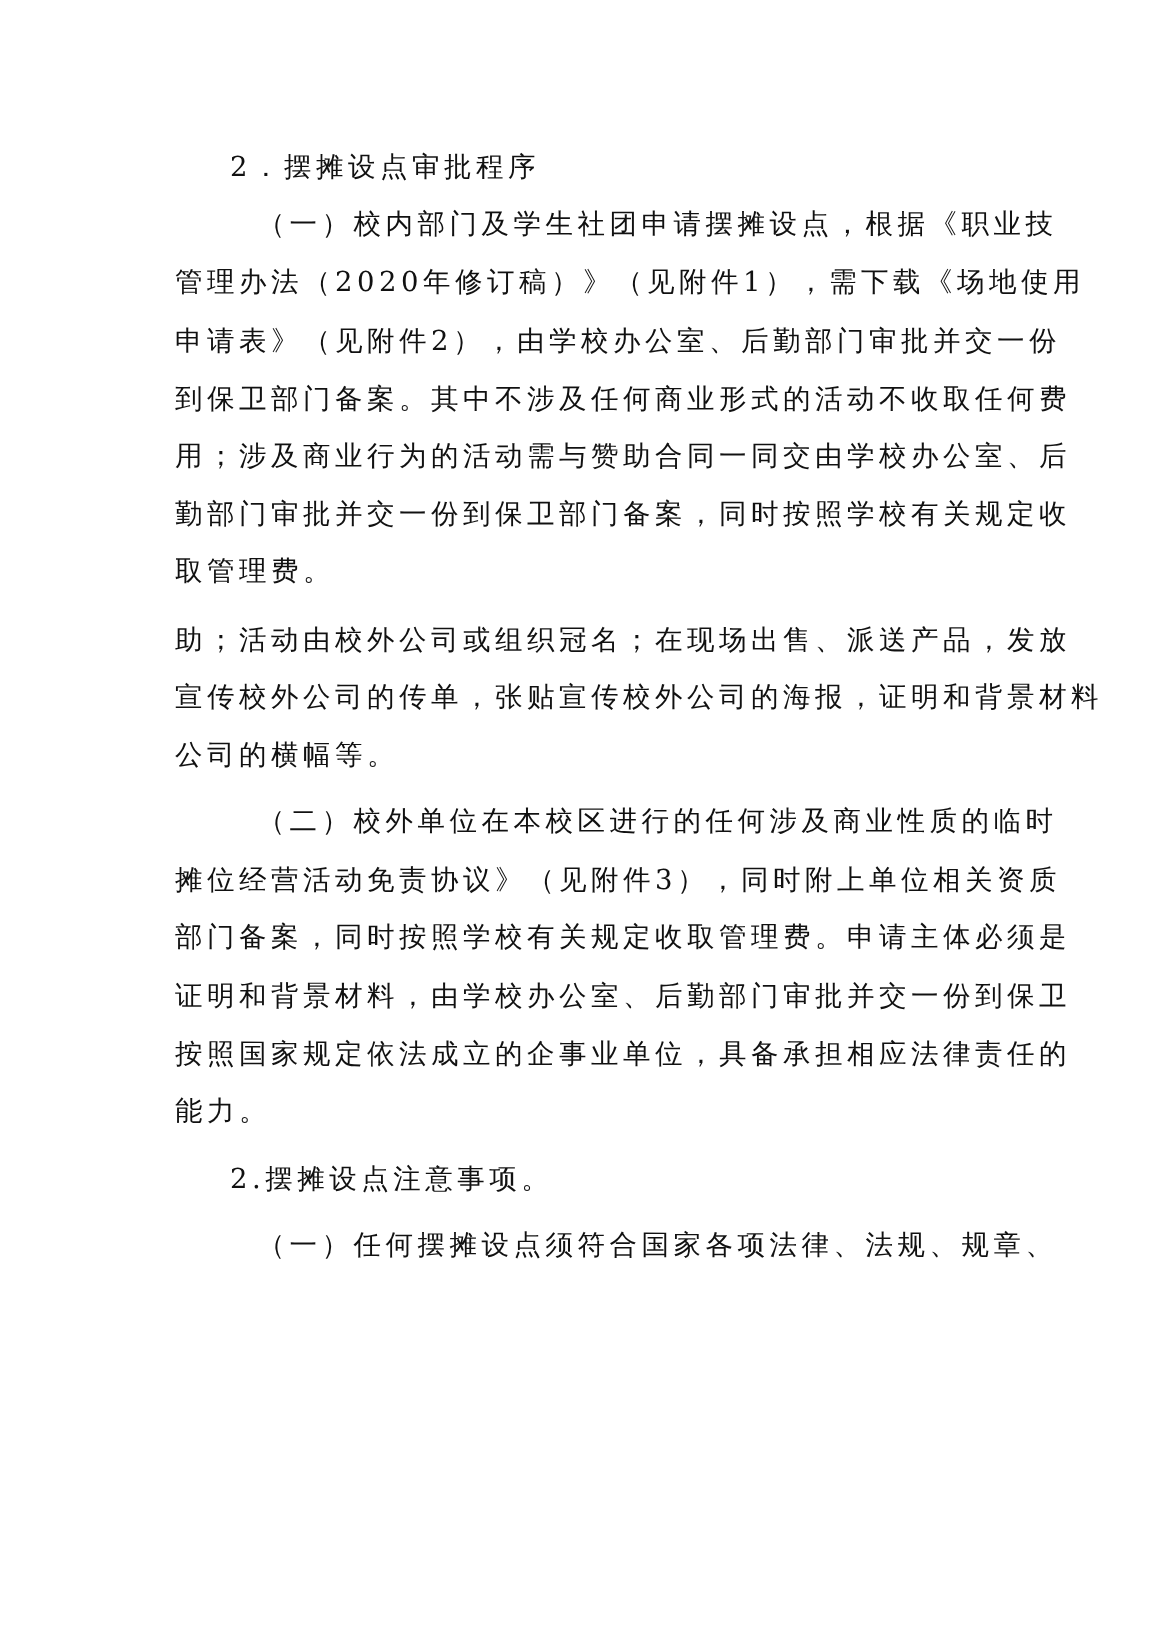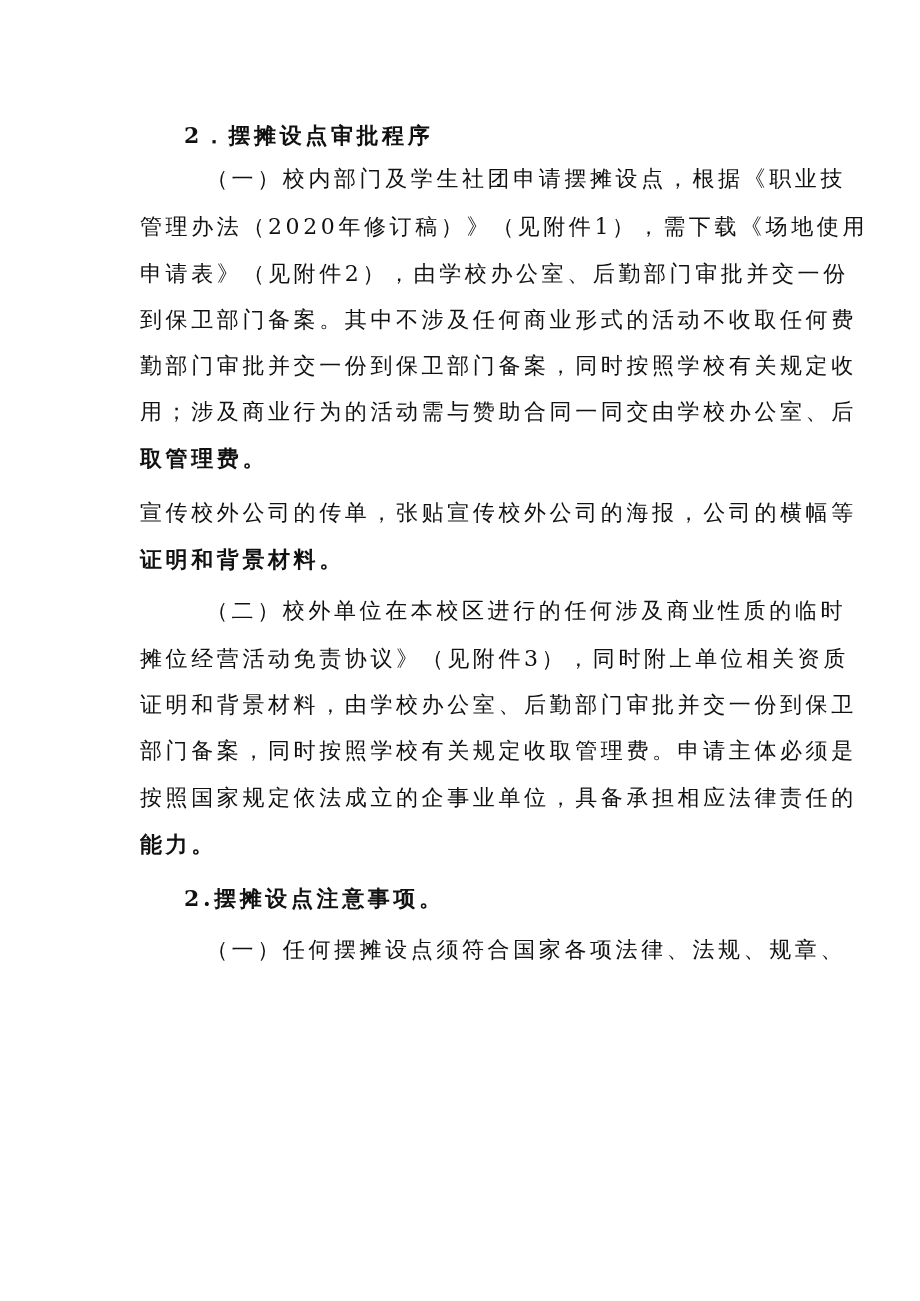--- a/index.html
+++ b/index.html
@@ -8,7 +8,7 @@
   .page { position:absolute; left:140px; top:112px; width:642px; }
   .line { font-size:22px; line-height:46.2px; height:46.2px; white-space:nowrap;
           letter-spacing:3.6px; text-align:justify; text-align-last:justify; }
-  .line.last { text-align-last:left;font-weight:bold; }
+  .line.last { text-align-last:left; }
   .ind2 { padding-left:44px; }
   .ind3 { padding-left:66px;font-family:Liberation Mono, monospace; }
   .gap { height:8px; }

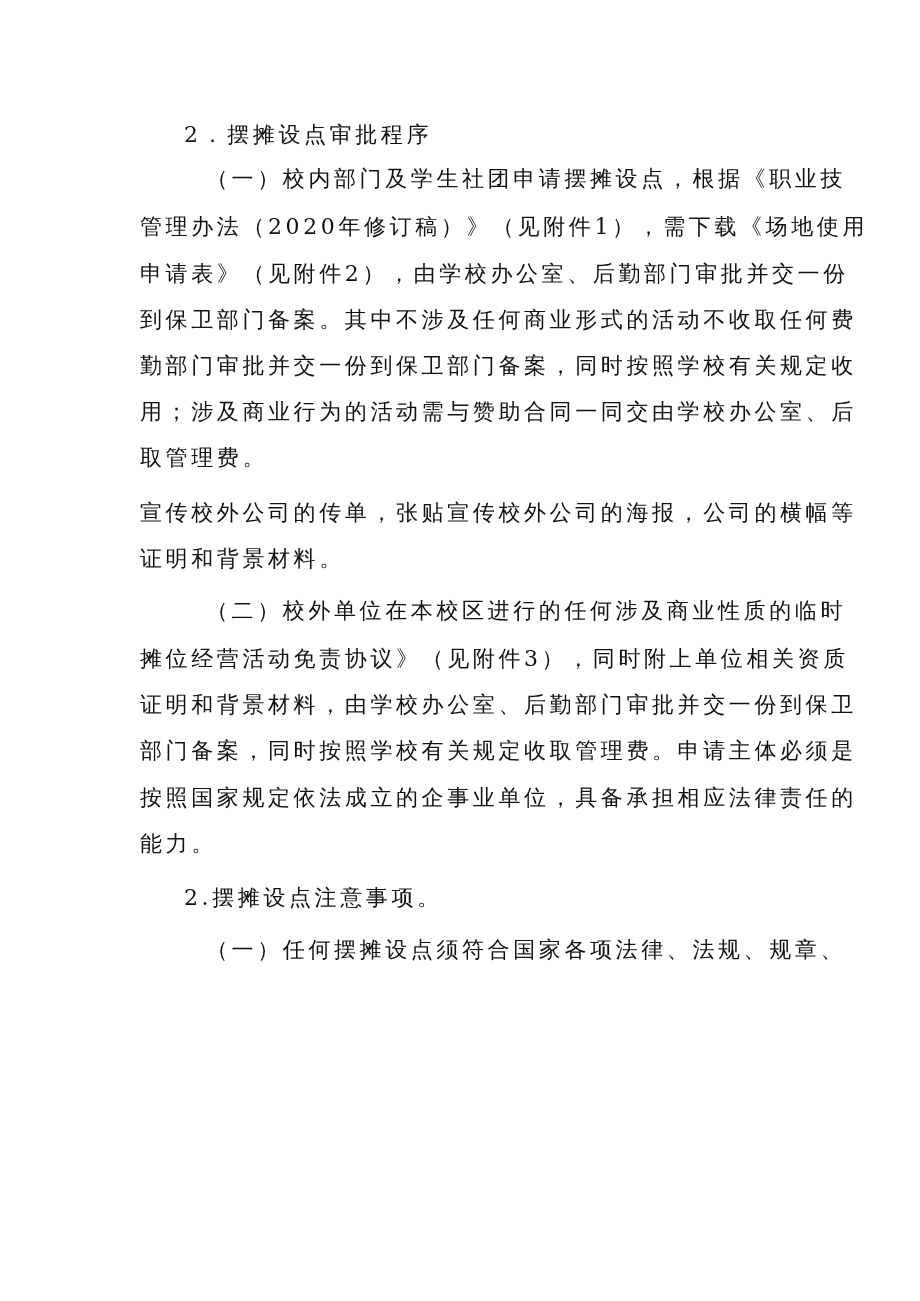--- a/index.html
+++ b/index.html
@@ -23,8 +23,8 @@
   <div class="line">管理办法（2020年修订稿）》（见附件1），需下载《场地使用</div>
   <div class="line">申请表》（见附件2），由学校办公室、后勤部门审批并交一份</div>
   <div class="line">到保卫部门备案。其中不涉及任何商业形式的活动不收取任何费</div>
+  <div class="line">用；涉及商业行为的活动需与赞助合同一同交由学校办公室、后</div>
   <div class="line">勤部门审批并交一份到保卫部门备案，同时按照学校有关规定收</div>
-  <div class="line">用；涉及商业行为的活动需与赞助合同一同交由学校办公室、后</div>
   <div class="line last">取管理费。</div>
 
   <div class="gap"></div>

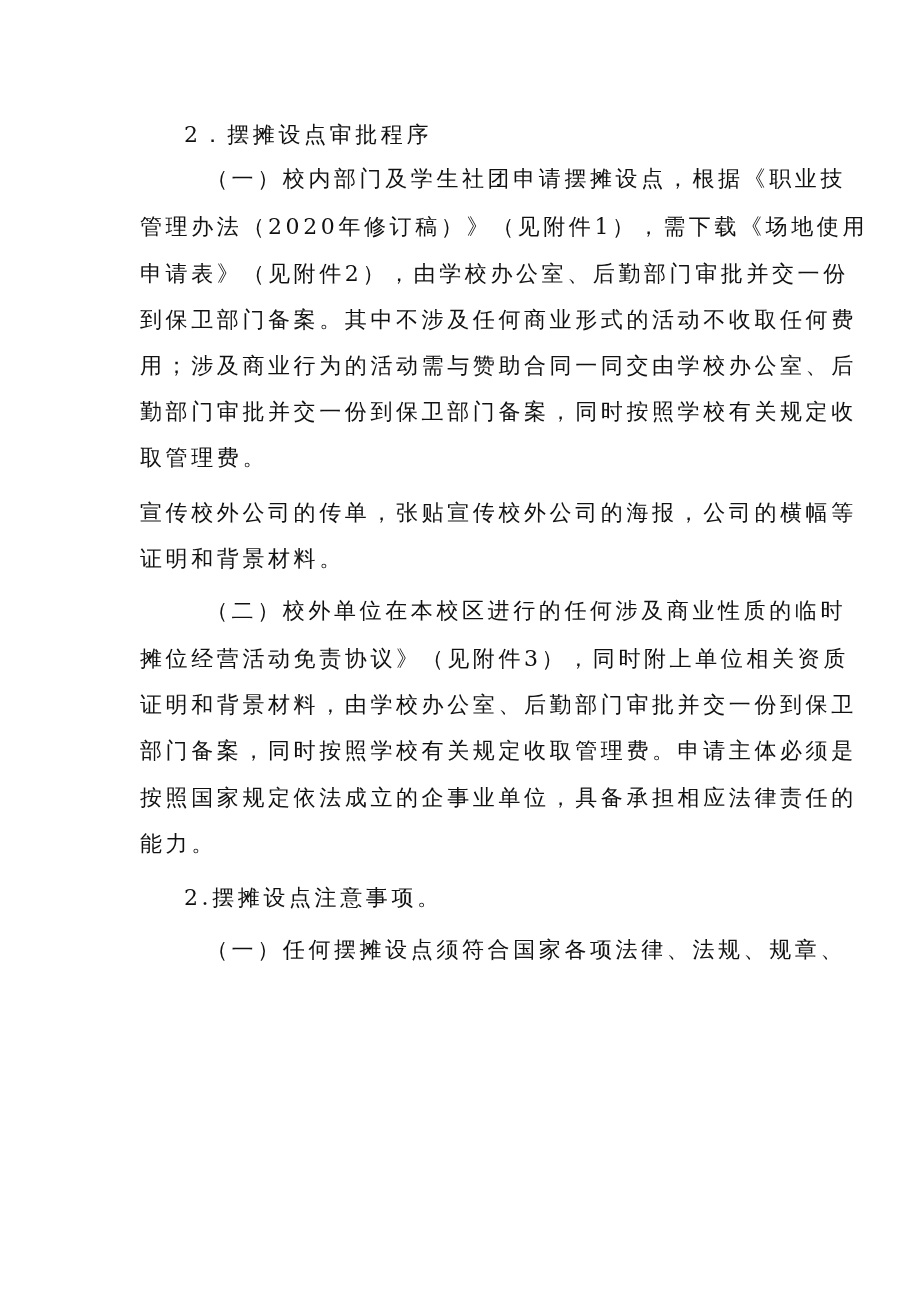--- a/index.html
+++ b/index.html
@@ -28,6 +28,7 @@
   <div class="line last">取管理费。</div>
 
   <div class="gap"></div>
+  <div class="line">助；活动由校外公司或组织冠名；在现场出售、派送产品，发放</div>
   <div class="line">宣传校外公司的传单，张贴宣传校外公司的海报，公司的横幅等</div>
   <div class="line last">证明和背景材料。</div>
 

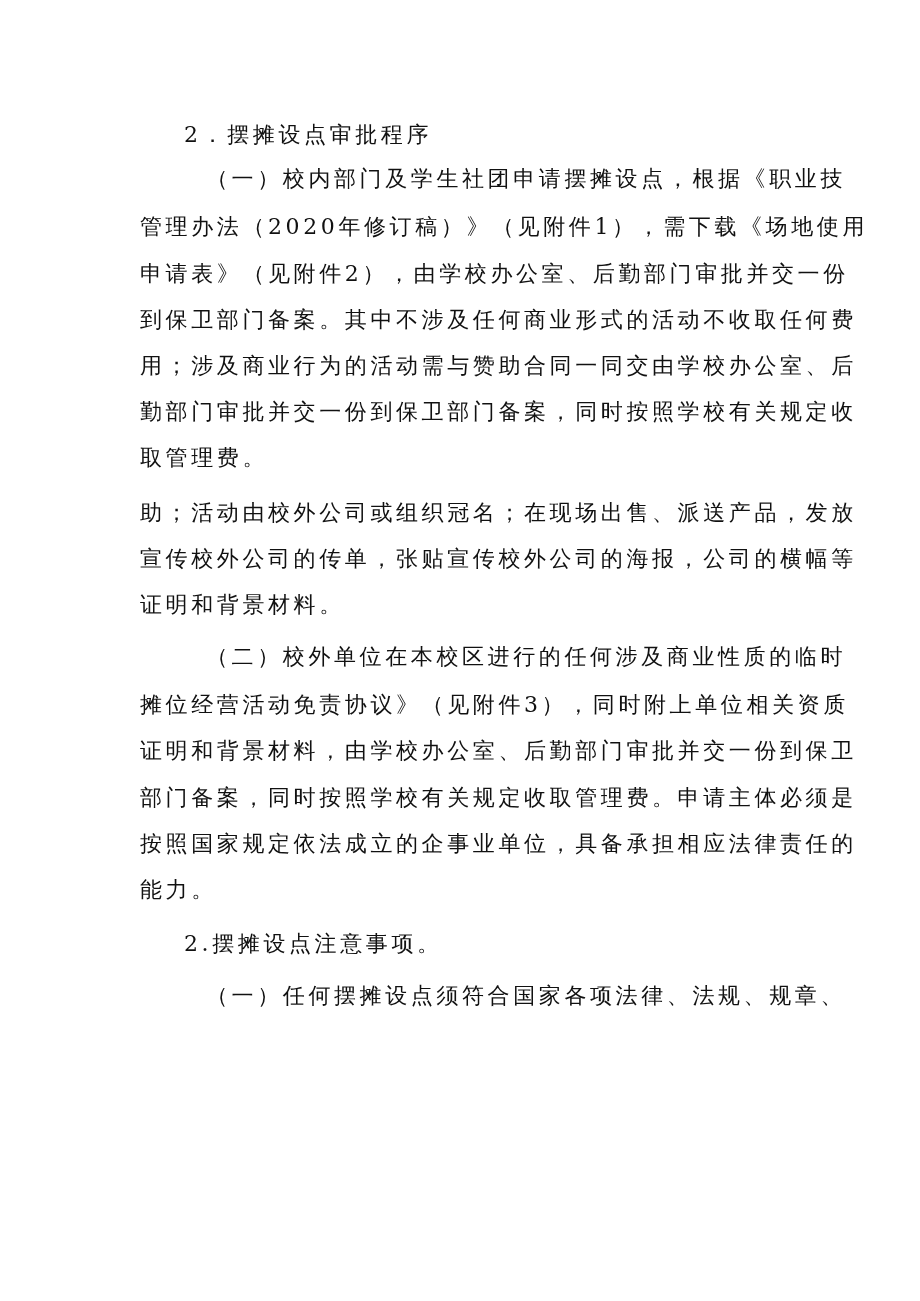--- a/index.html
+++ b/index.html
@@ -29,7 +29,7 @@
 
   <div class="gap"></div>
   <div class="line">助；活动由校外公司或组织冠名；在现场出售、派送产品，发放</div>
-  <div class="line">宣传校外公司的传单，张贴宣传校外公司的海报，公司的横幅等</div>
+  <div class="line">宣传校外公司的传单，张贴宣传校外公司的海报，证明和背景材料</div>
   <div class="line last">证明和背景材料。</div>
 
   <div class="gap"></div>

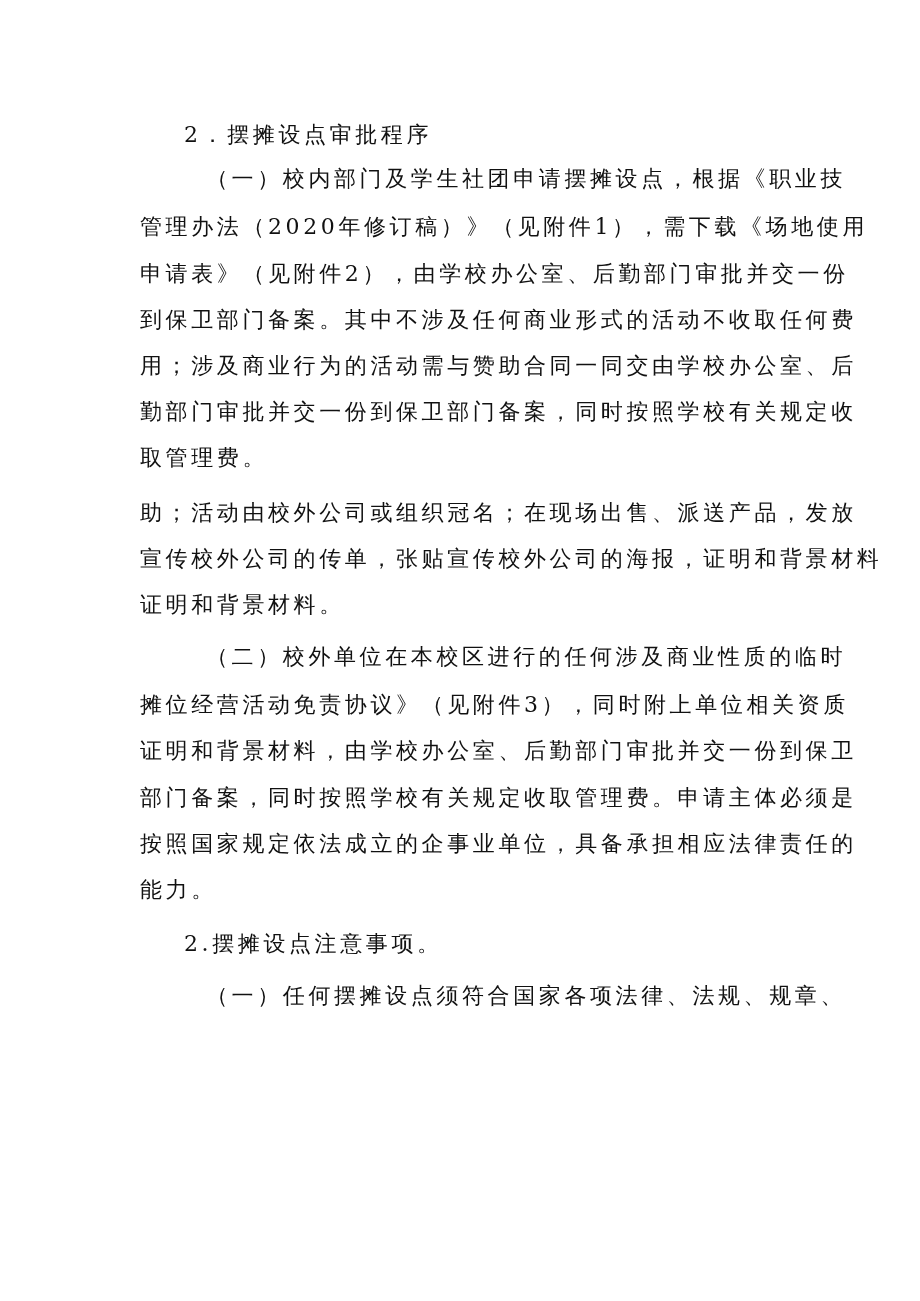--- a/index.html
+++ b/index.html
@@ -30,7 +30,7 @@
   <div class="gap"></div>
   <div class="line">助；活动由校外公司或组织冠名；在现场出售、派送产品，发放</div>
   <div class="line">宣传校外公司的传单，张贴宣传校外公司的海报，证明和背景材料</div>
-  <div class="line last">证明和背景材料。</div>
+  <div class="line last">公司的横幅等。</div>
 
   <div class="gap"></div>
   <div class="line ind3">（二）校外单位在本校区进行的任何涉及商业性质的临时</div>

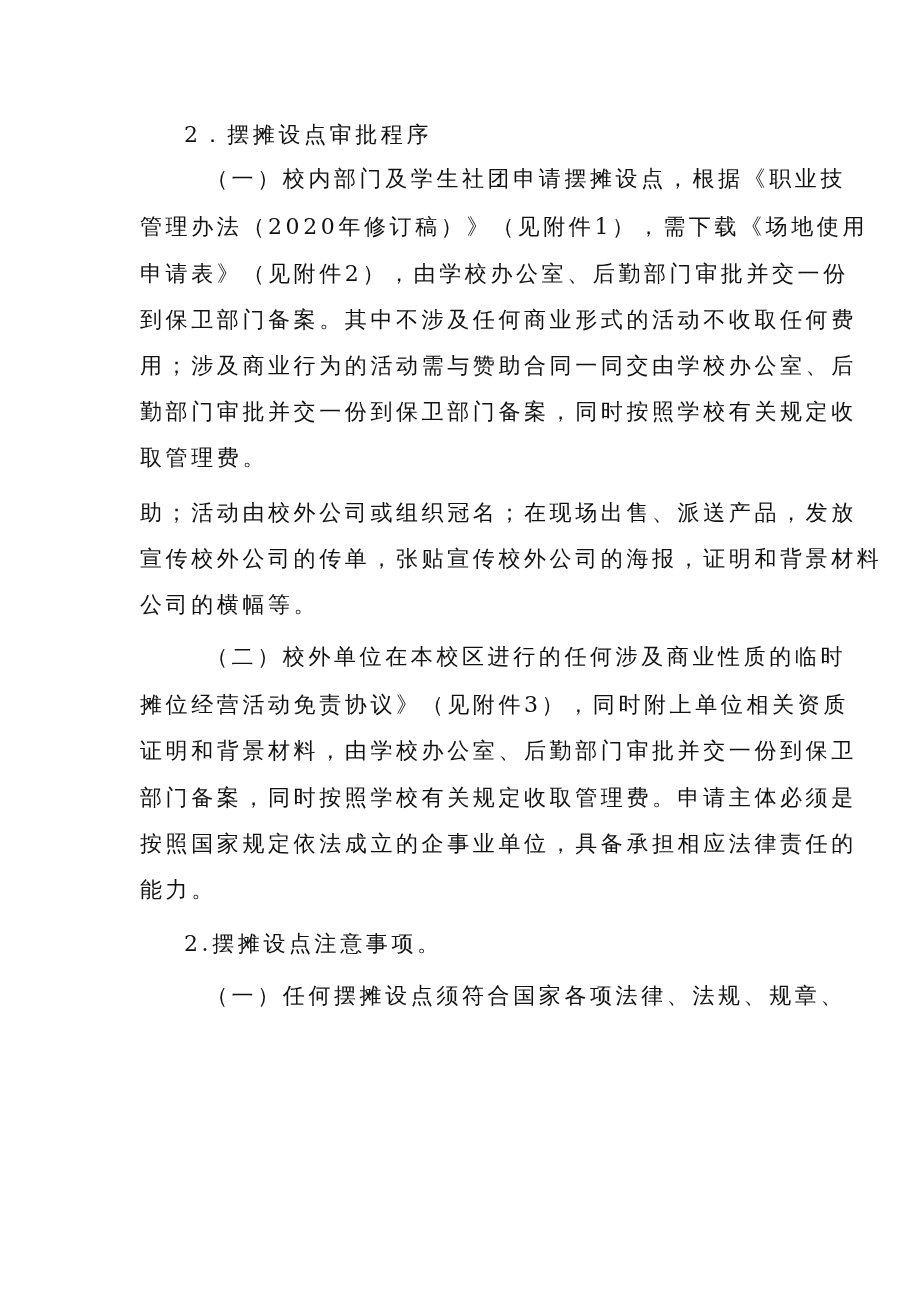--- a/index.html
+++ b/index.html
@@ -35,8 +35,8 @@
   <div class="gap"></div>
   <div class="line ind3">（二）校外单位在本校区进行的任何涉及商业性质的临时</div>
   <div class="line">摊位经营活动免责协议》（见附件3），同时附上单位相关资质</div>
+  <div class="line">部门备案，同时按照学校有关规定收取管理费。申请主体必须是</div>
   <div class="line">证明和背景材料，由学校办公室、后勤部门审批并交一份到保卫</div>
-  <div class="line">部门备案，同时按照学校有关规定收取管理费。申请主体必须是</div>
   <div class="line">按照国家规定依法成立的企事业单位，具备承担相应法律责任的</div>
   <div class="line last">能力。</div>
 

